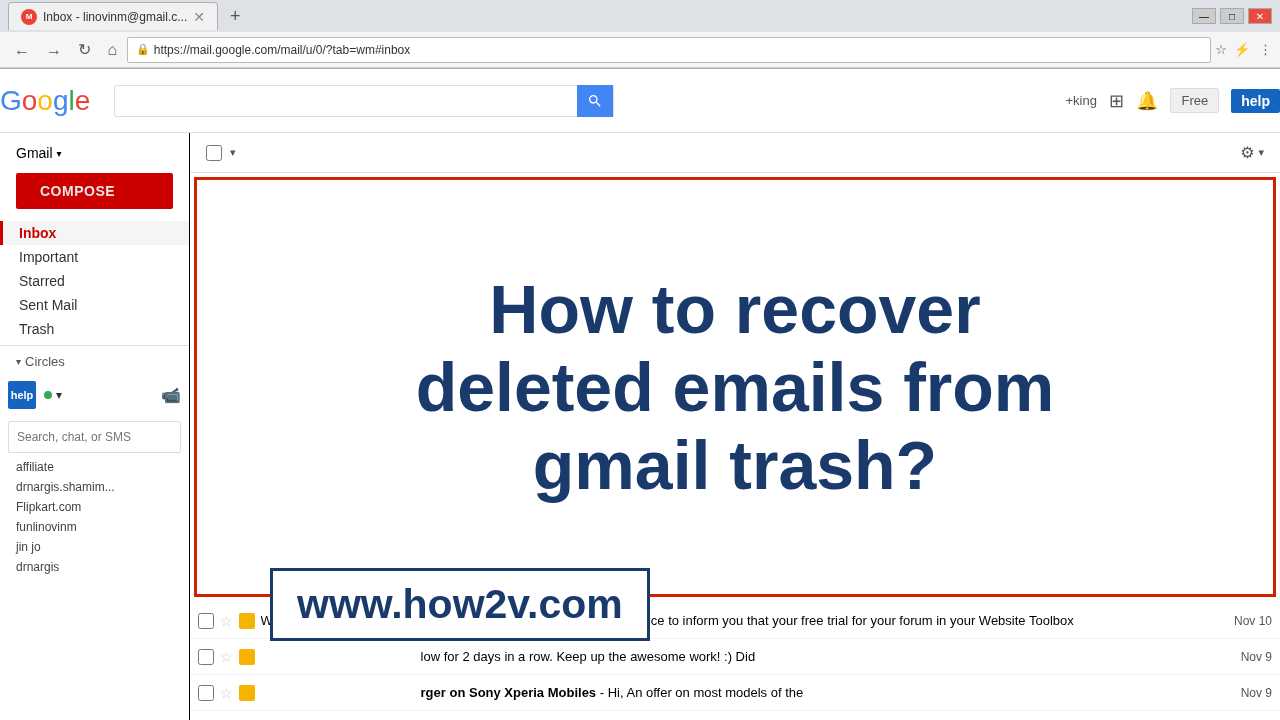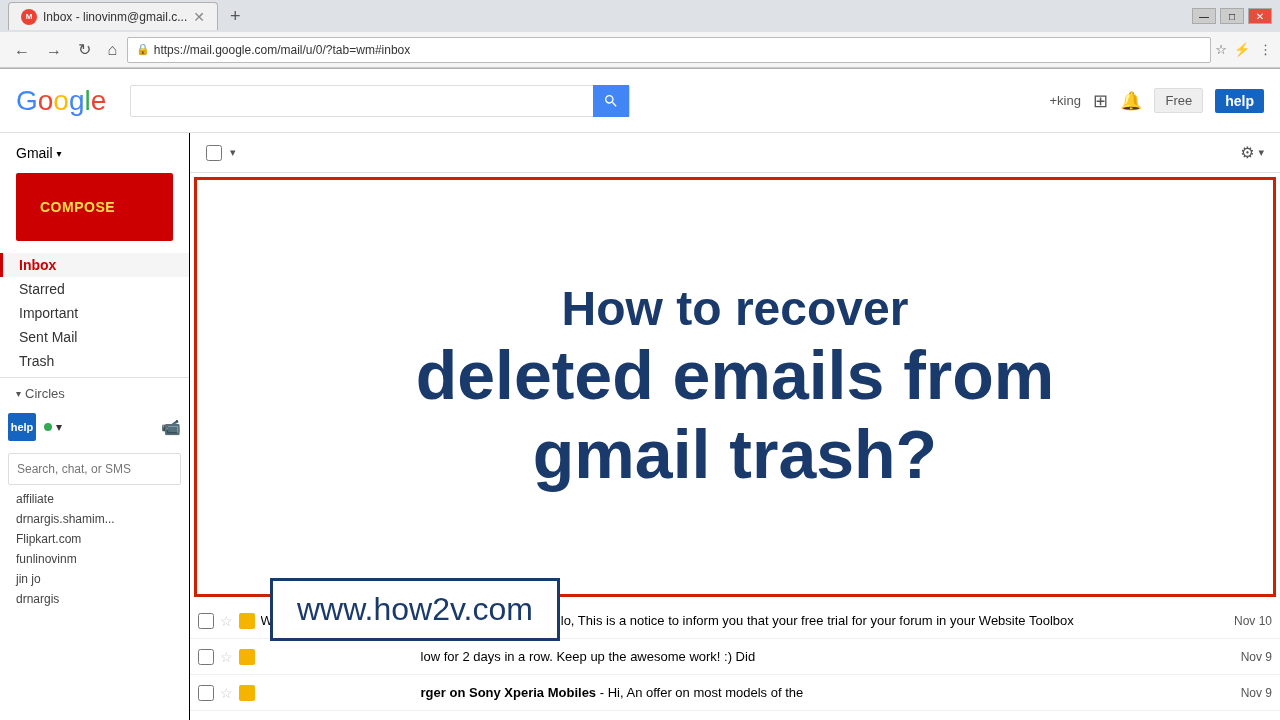--- a/index.html
+++ b/index.html
@@ -26,7 +26,7 @@
     .app-container { display: flex; flex-direction: column; height: calc(720px - 68px); background: white; }
 
     
-    .google-header { display: flex; align-items: center; padding: 8px 16px; background: white; border-bottom: 1px solid #e0e0e0; height: 64px; gap: 16px; }
+    .google-header { display: flex; align-items: center; padding: 8px 0; background: white; border-bottom: 1px solid #e0e0e0; height: 64px; gap: 16px; }
     .google-logo { font-size: 28px; font-weight: normal; margin-right: 8px; }
     .google-logo span:nth-child(1) { color: #4285F4; }
     .google-logo span:nth-child(2) { color: #EA4335; }

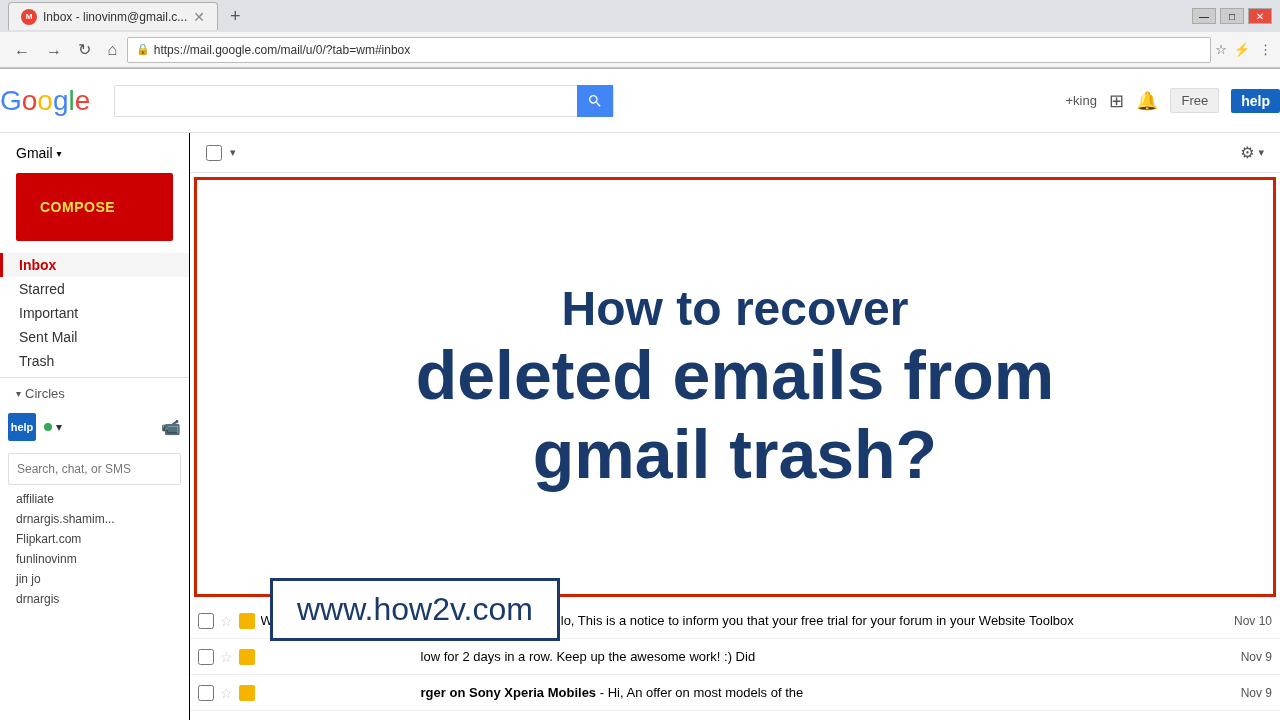--- a/index.html
+++ b/index.html
@@ -50,7 +50,7 @@
     
     .sidebar { width: 190px; min-width: 190px; padding: 8px 0; background: white; overflow-y: auto; border-right: 1px solid #000000; }
     .gmail-label { display: flex; align-items: center; padding: 4px 16px; font-size: 14px; font-weight: 500; cursor: pointer; }
-    .compose-btn { margin: 8px 16px 12px; background: #cc0000; color: #fde047; border: none; border-radius: 2px; padding: 26px 24px; font-size: 14px; font-weight: bold; cursor: pointer; letter-spacing: 0.5px; width: calc(100% - 32px); text-align: left; }
+    .compose-btn { margin: 8px 16px 12px; background: #cc0000; color: #e5e5e5; border: none; border-radius: 2px; padding: 10px 24px; font-size: 14px; font-weight: bold; cursor: pointer; letter-spacing: 0.5px; width: calc(100% - 32px); text-align: left; }
     .nav-item { display: flex; align-items: center; padding: 4px 16px; font-size: 14px; cursor: pointer; color: #333; border-left: 3px solid transparent; }
     .nav-item.active { background: #f5f5f5; border-left-color: #cc0000; font-weight: bold; color: #cc0000; }
     .section-divider { border: none; border-top: 1px solid #e0e0e0; margin: 4px 0; }

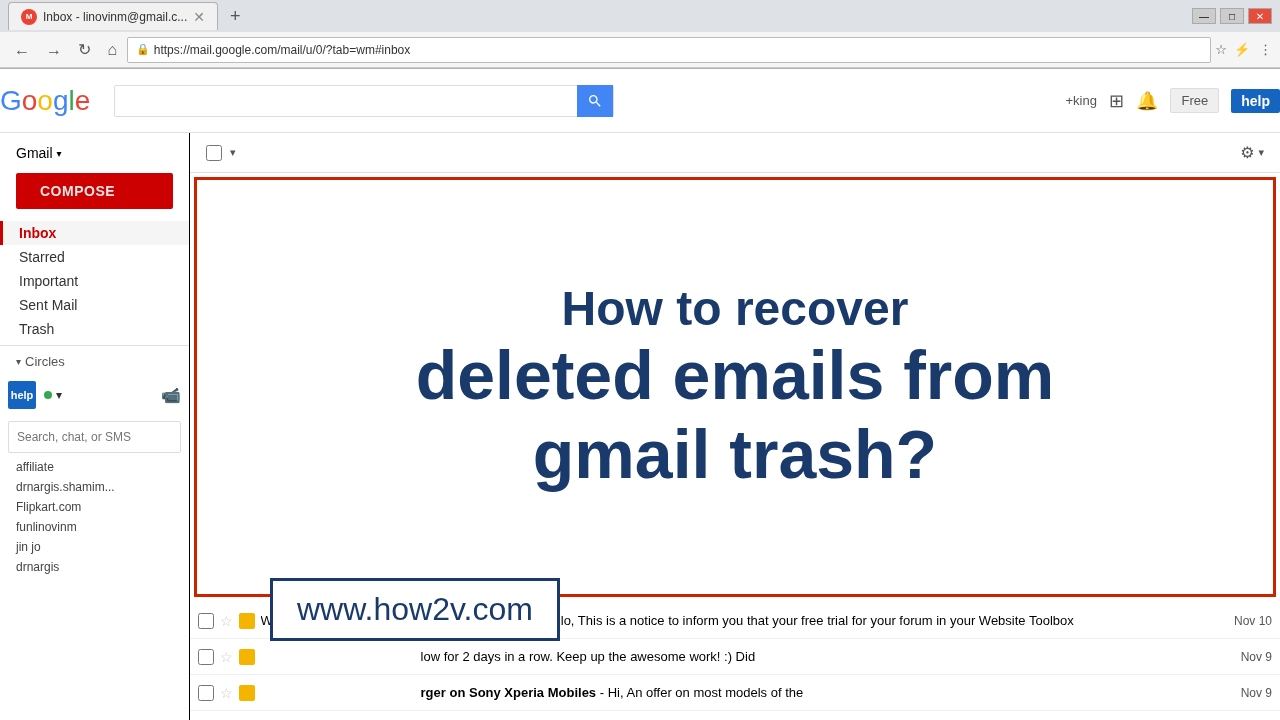--- a/index.html
+++ b/index.html
@@ -162,10 +162,10 @@
         <span>Inbox</span>
       </div>
       <div class="nav-item">
+        <span>Important</span>
+      </div>
+      <div class="nav-item">
         <span>Starred</span>
-      </div>
-      <div class="nav-item">
-        <span>Important</span>
       </div>
       <div class="nav-item">
         <span>Sent Mail</span>

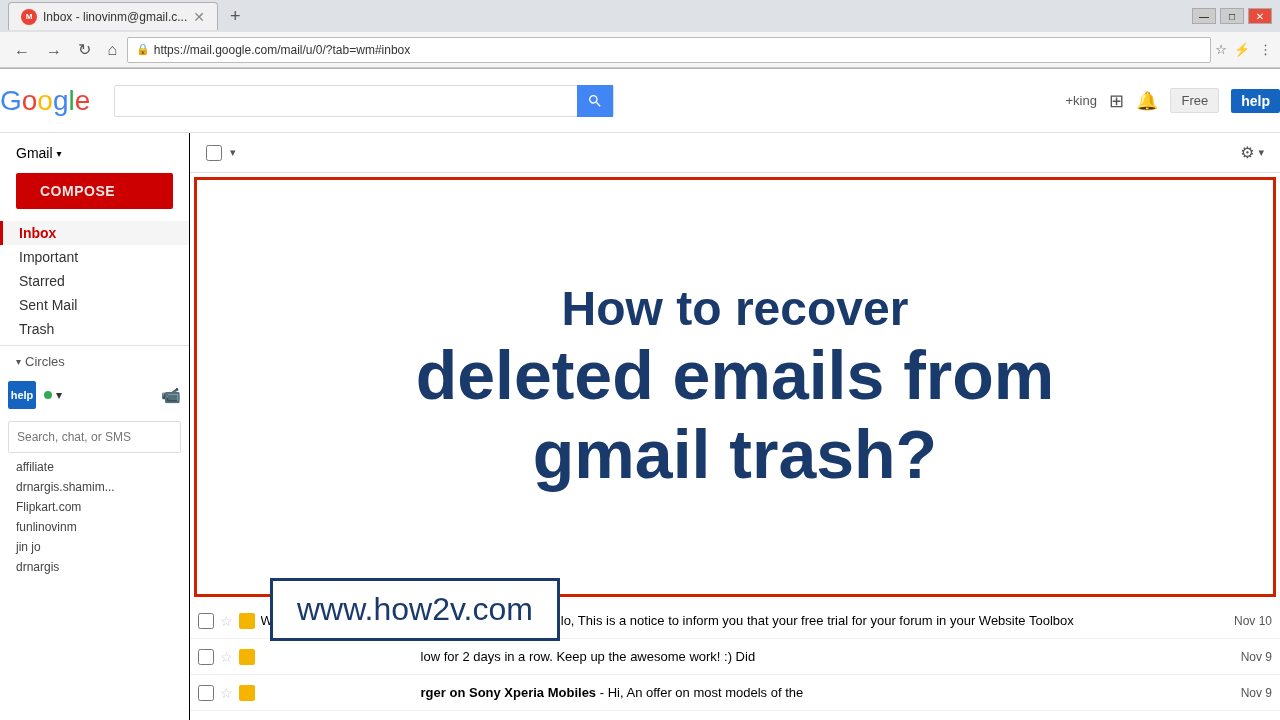--- a/index.html
+++ b/index.html
@@ -73,7 +73,7 @@
     .overlay-container { position: relative; flex: 1; overflow: hidden; }
     .tutorial-image { position: absolute; top: 0; left: 0; right: 0; height: 420px; background: white; border: 3px solid #cc2200; display: flex; align-items: center; justify-content: center; z-index: 10; margin: 4px; }
     .tutorial-text { text-align: center; font-weight: 900; color: #1a3a6b; line-height: 1.15; padding: 20px; }
-    .tutorial-text .line1 { font-size: 48px; display: block; }
+    .tutorial-text .line1 { font-size: 68px; display: block; }
     .tutorial-text .line2 { font-size: 68px; display: block; }
     .tutorial-text .line3 { font-size: 68px; display: block; }
 

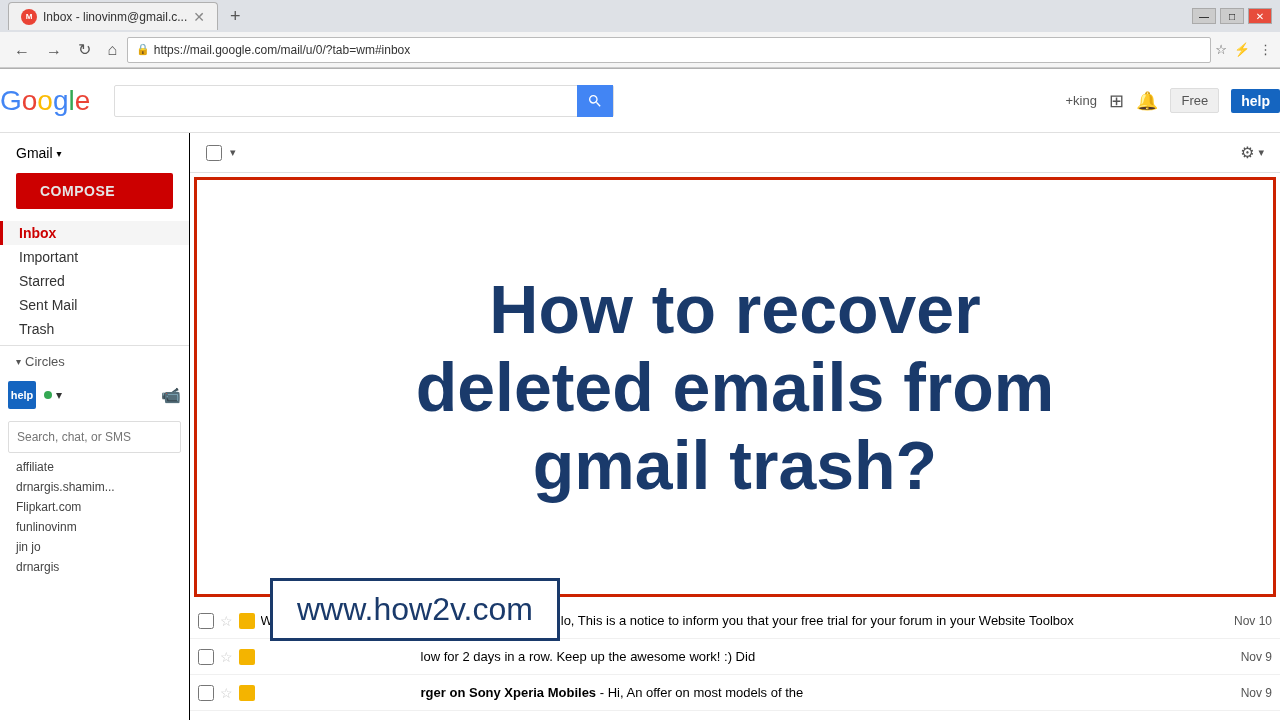--- a/index.html
+++ b/index.html
@@ -90,7 +90,7 @@
 
     
     .watermark { position: absolute; bottom: 80px; left: 80px; background: white; border: 3px solid #1a3a6b; padding: 10px 24px; z-index: 20; }
-    .watermark-text { font-size: 32px; font-weight: normal; color: #1a3a6b; }
+    .watermark-text { font-size: 41px; font-weight: bold; color: #1a3a6b; }
   </style>
 </head>
 <body>

